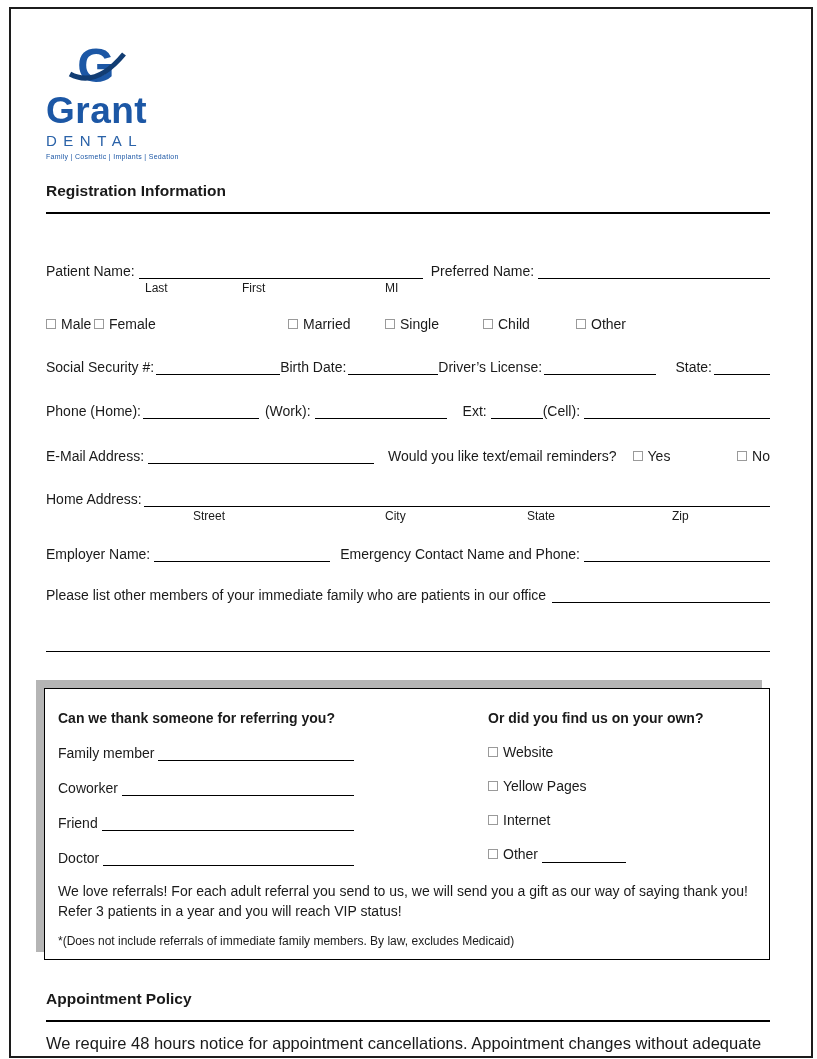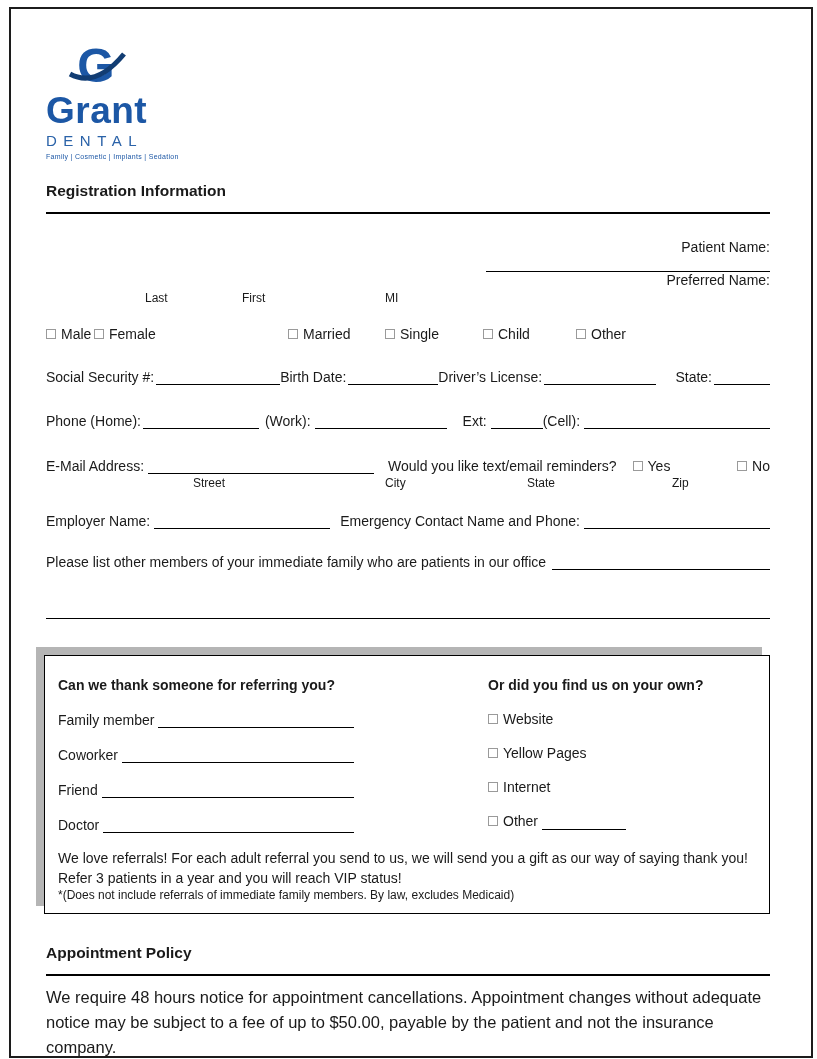--- a/index.html
+++ b/index.html
@@ -70,7 +70,7 @@
 
     <div class="section-heading">Registration Information</div>
 
-    <div class="row" style="margin-top:25px;flex-direction:column;">
+    <div class="row" style="margin-top:48px;">
       <span class="lbl">Patient Name:</span>
       <span class="blank" style="width:284px;"></span>
       <span class="lbl" style="margin-left:8px;">Preferred Name:</span>

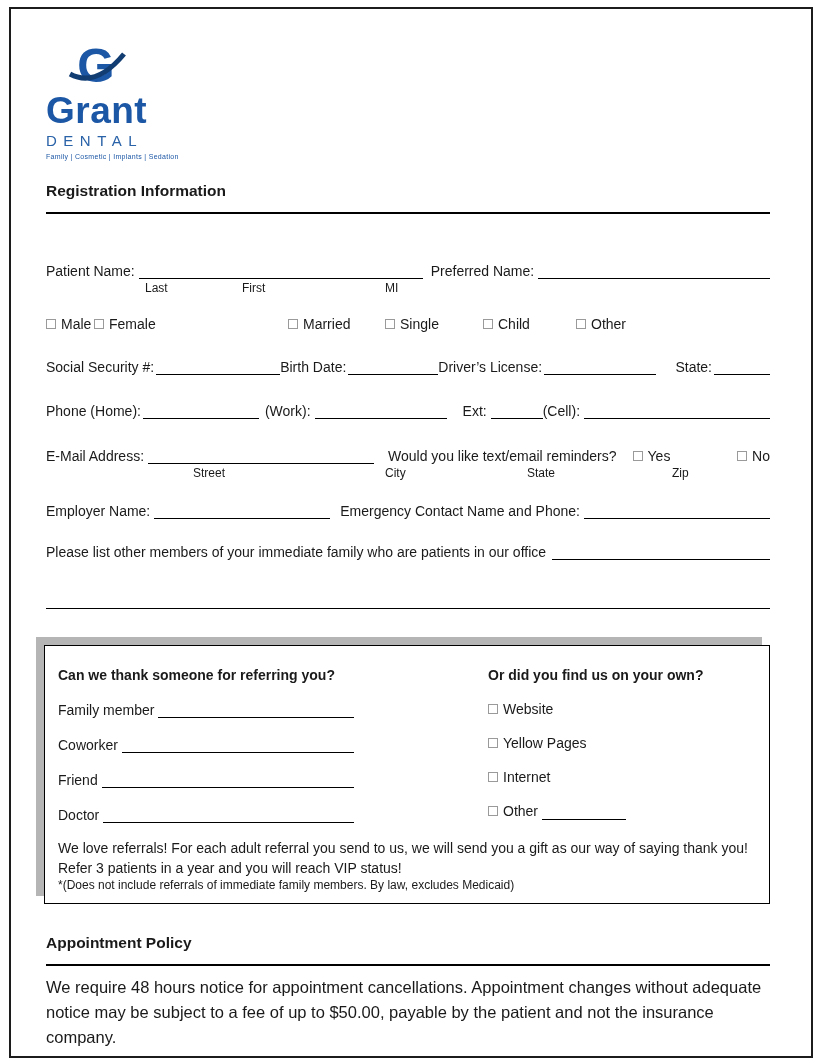--- a/index.html
+++ b/index.html
@@ -145,6 +145,10 @@
       </span>
     </div>
 
+    <div class="row" style="margin-top:26px;">
+      <span class="lbl">Home Address:</span>
+      <span class="blank grow" style="margin-left:2px;"></span>
+    </div>
     <div class="subrow">
       <span style="left:147px;">Street</span>
       <span style="left:339px;">City</span>

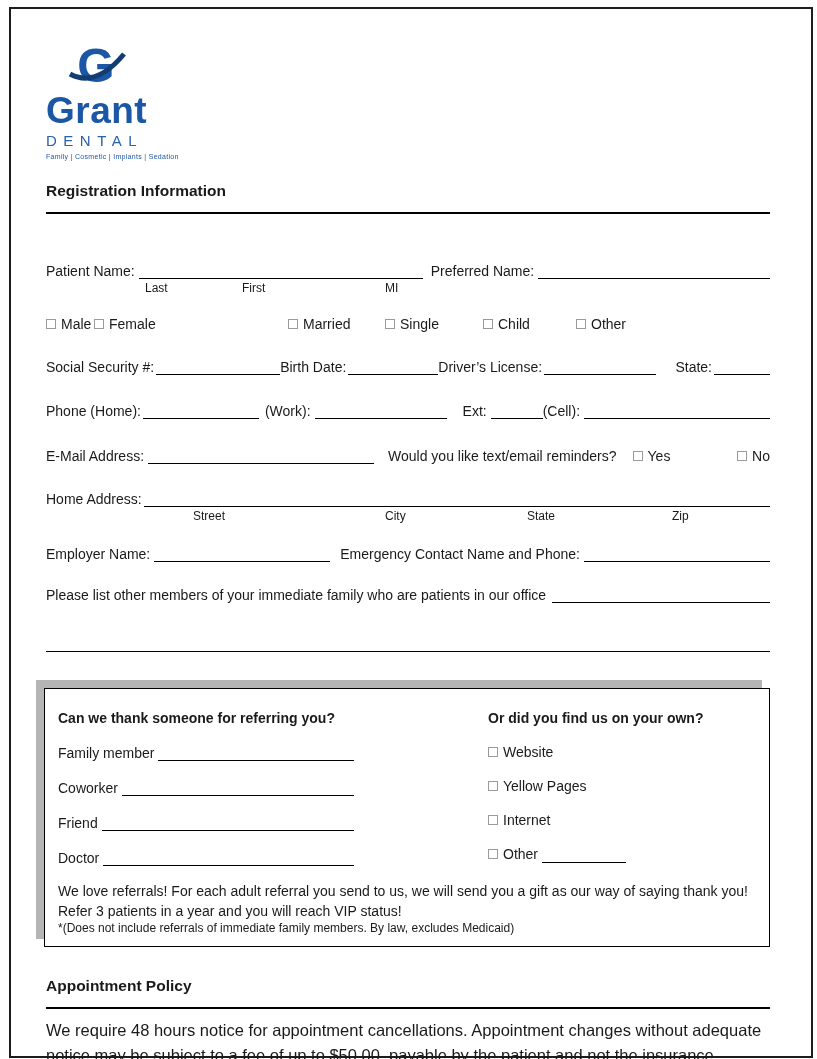--- a/index.html
+++ b/index.html
@@ -43,7 +43,7 @@
   .ref-item .blank { flex:1; }
   .ref-cb-item { display:flex; align-items:center; margin-top:18px; font-size:14px; }
   .ref-promo { margin-top:15px; font-size:14px; line-height:1.45; }
-  .ref-note { font-size:12px; }
+  .ref-note { margin-top:13px; font-size:12px; }
 
   .policy-heading { margin-top:30px; }
   .policy-body { margin-top:9px; font-size:16.5px; line-height:1.5; }

